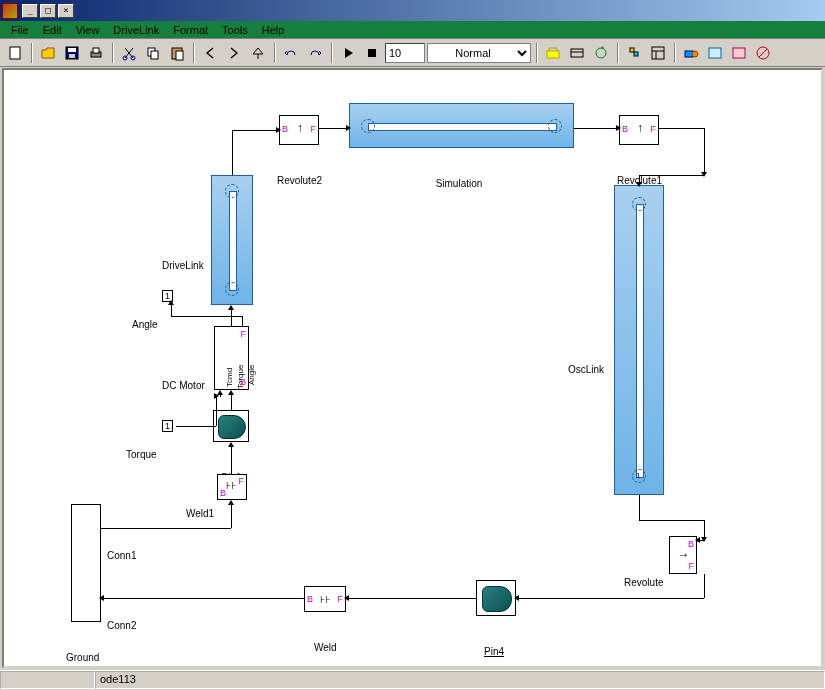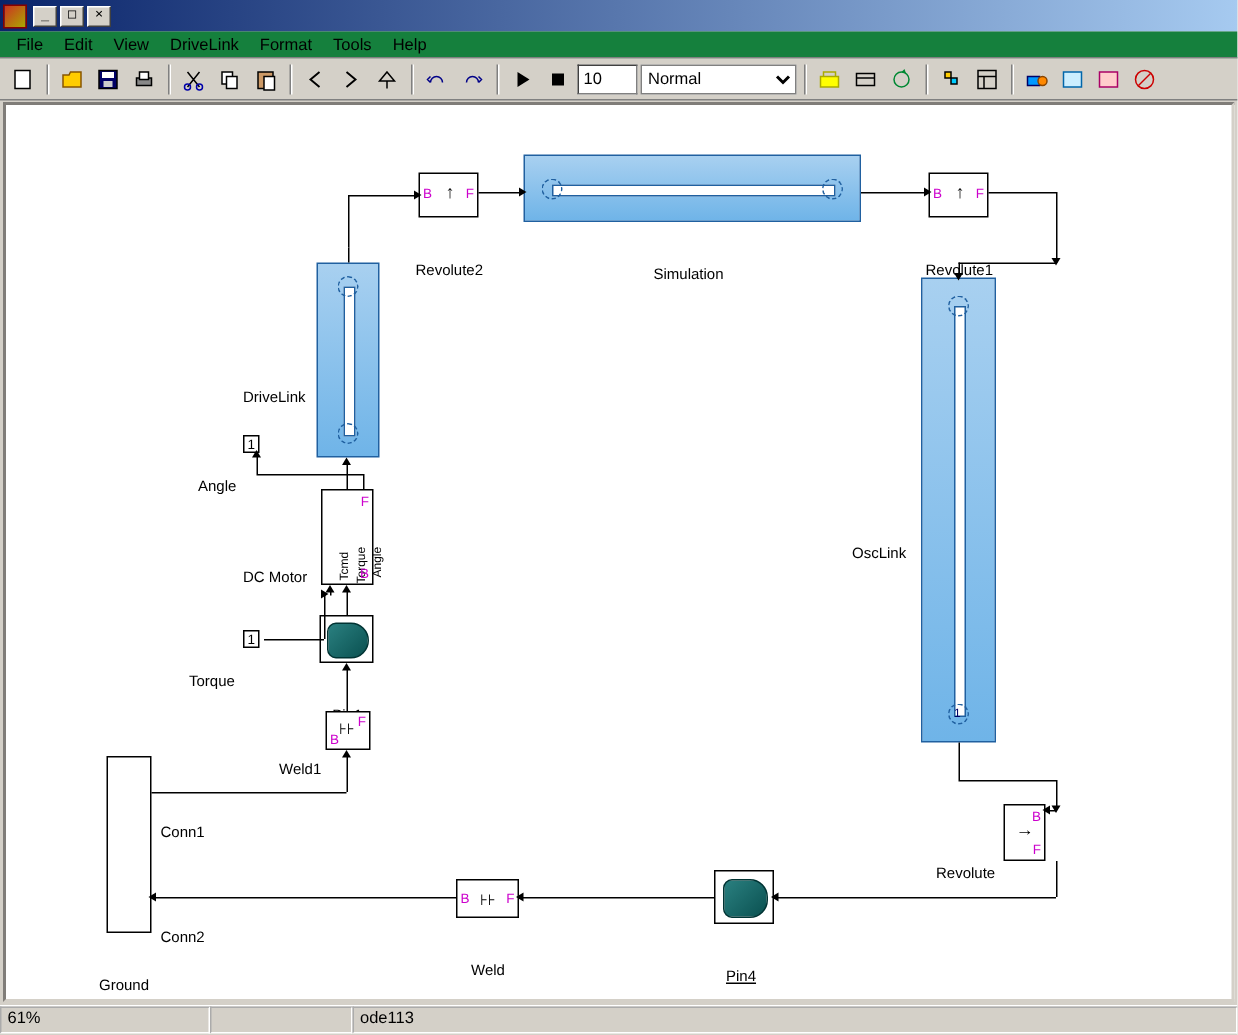--- a/index.html
+++ b/index.html
@@ -59,7 +59,7 @@
   background:#fff; font-size:11px; padding:0 3px;
 }
 .tb-select {
-  width:104px; height:20px; border:1px solid #808080; background:#fff; font-size:11px;
+  width:104px; height:20px; border:1px solid #808080; background:#fff; font-size:11px;text-align:center;
 }
 .canvas-wrap {
   position:absolute; top:68px; left:2px; right:2px; bottom:22px;

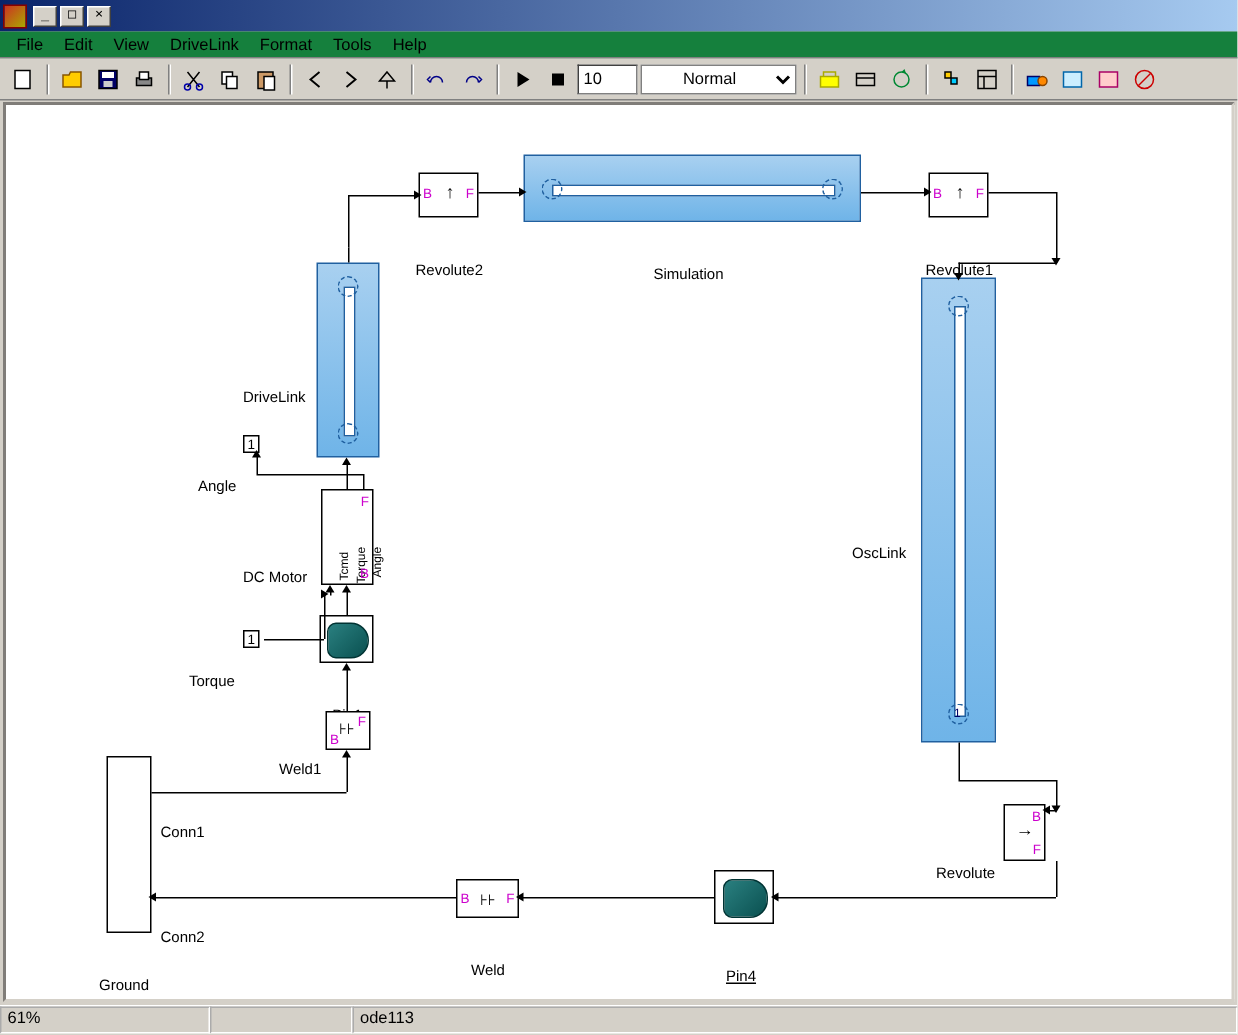--- a/index.html
+++ b/index.html
@@ -412,7 +412,6 @@
 </div>
 
 <div class="statusbar">
-  <div class="status-cell" style="flex:0 0 140px">61%</div>
   <div class="status-cell" style="flex:0 0 95px"></div>
   <div class="status-cell" style="flex:1">ode113</div>
 </div>

